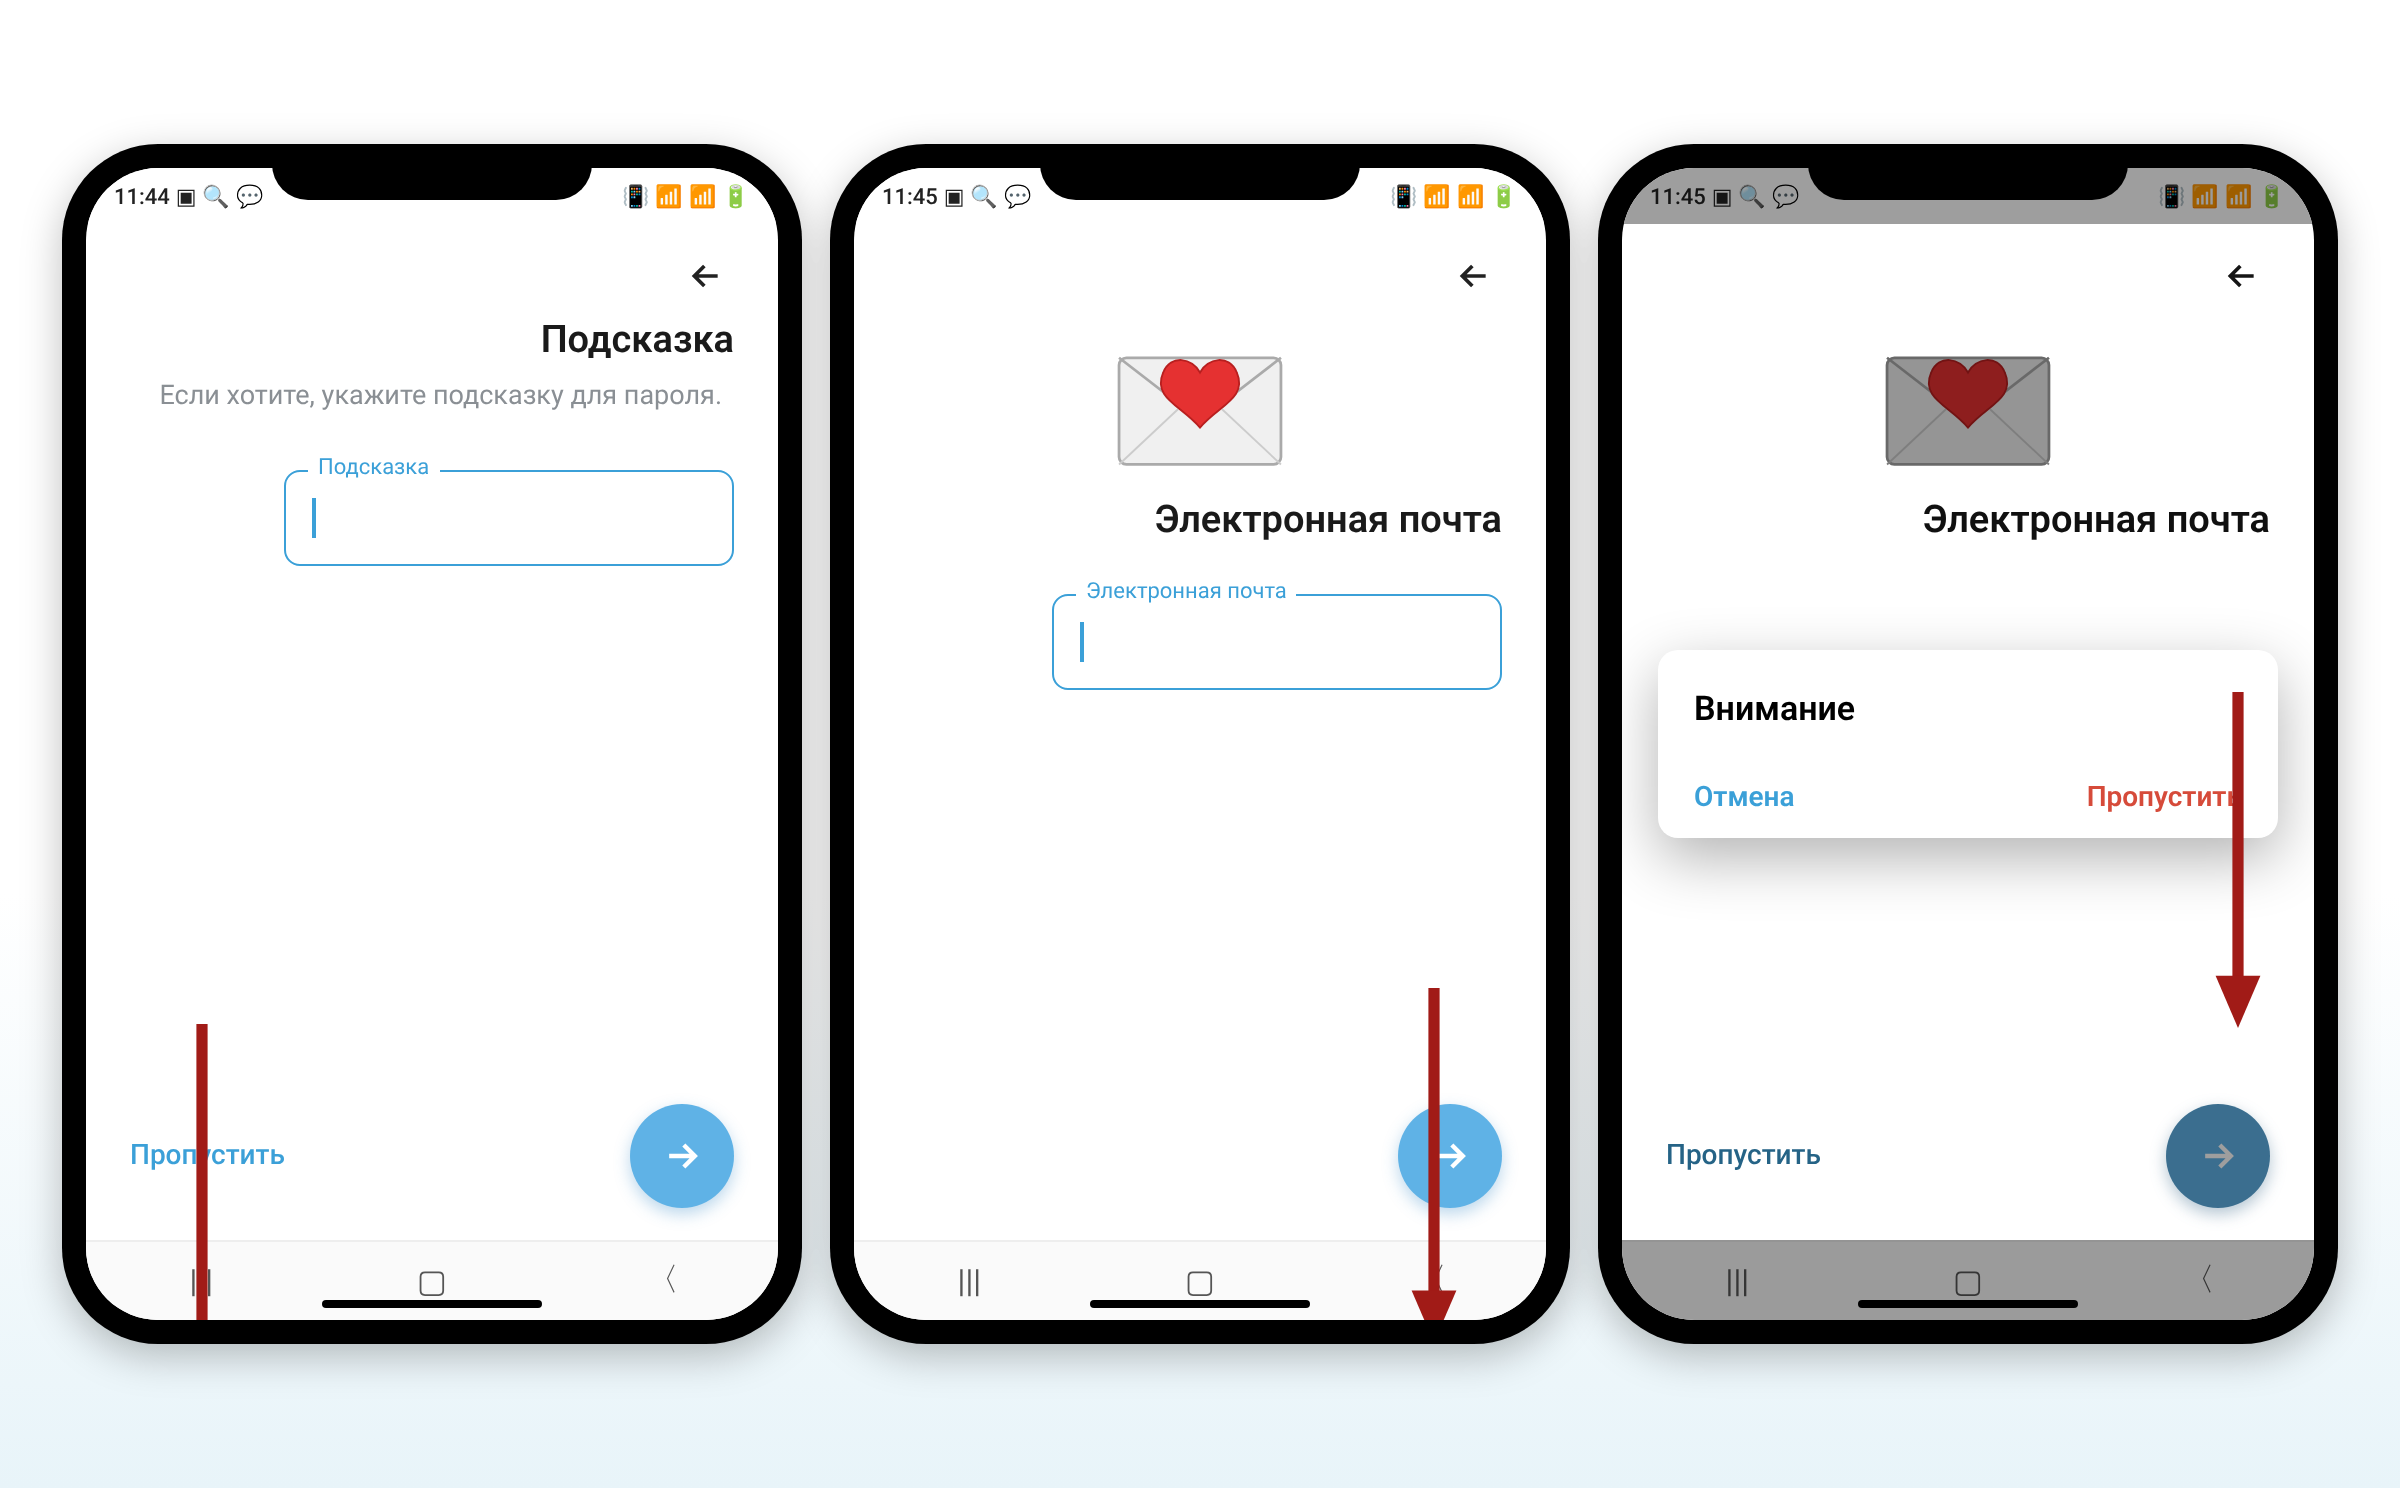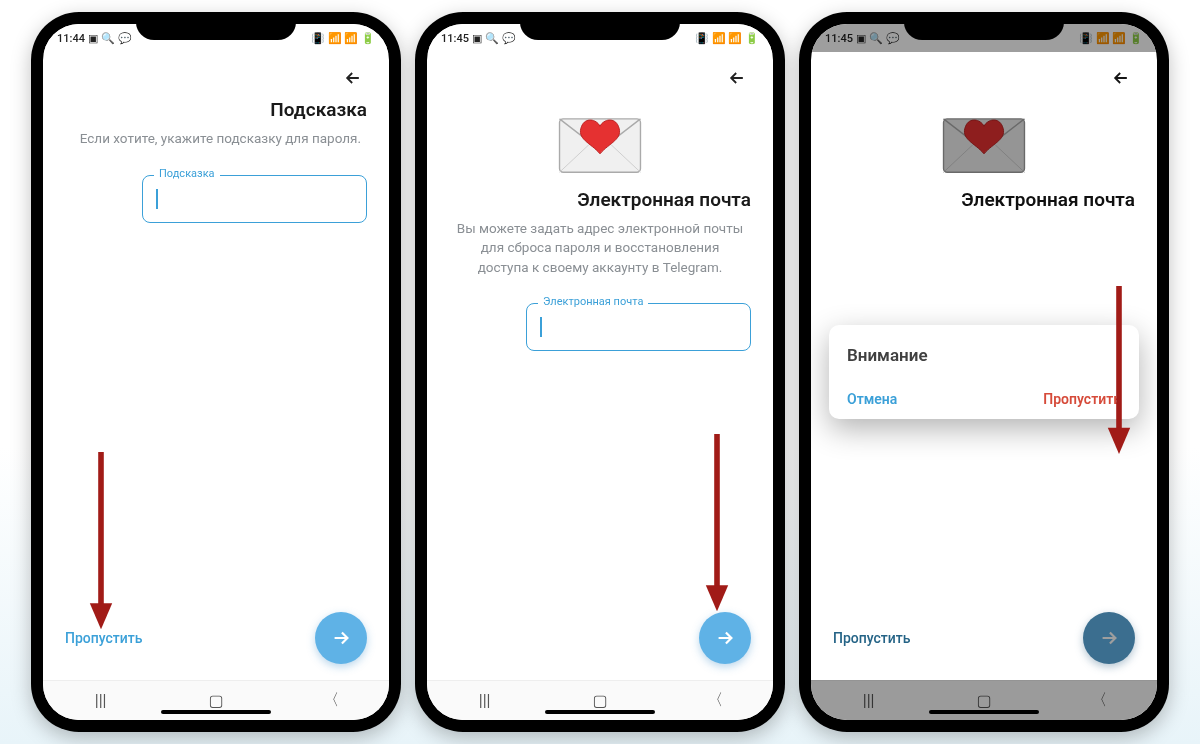--- a/index.html
+++ b/index.html
@@ -17,7 +17,7 @@
 
   .phone {
     width: 370px;
-    height: 720px;
+    height: 600px;
     background: #000;
     border-radius: 48px;
     padding: 12px;

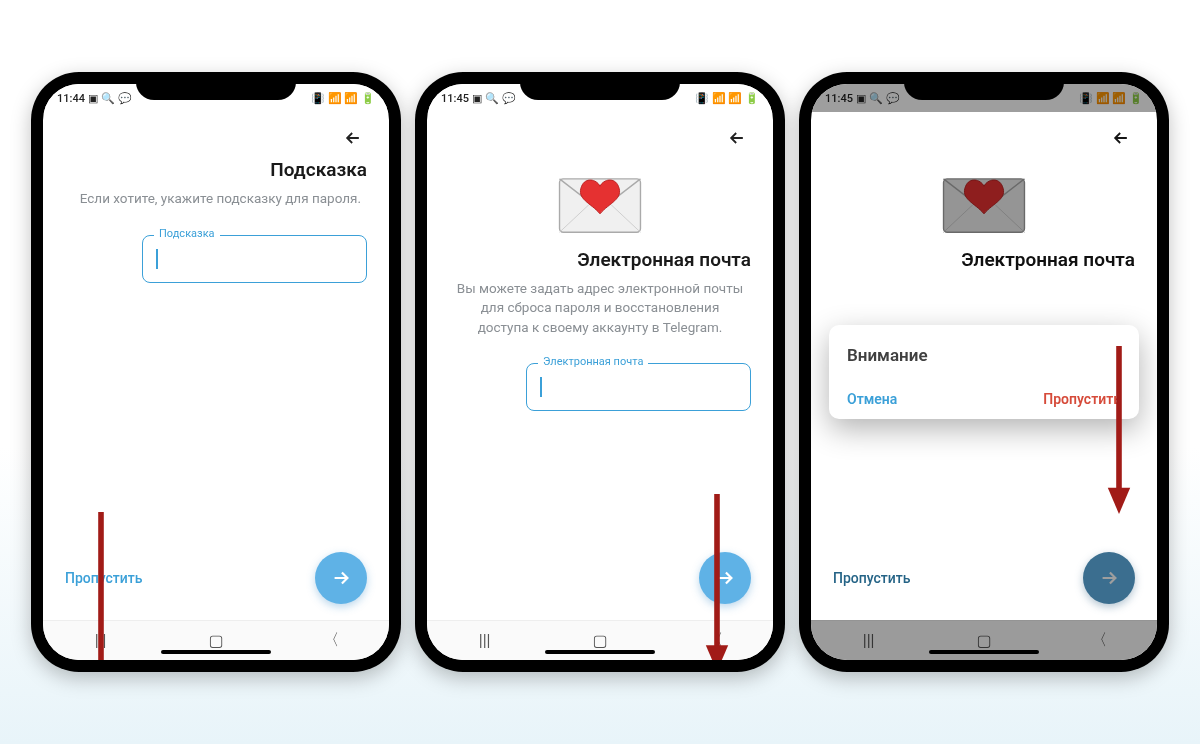--- a/index.html
+++ b/index.html
@@ -301,7 +301,6 @@
       </svg>
 
       <div class="page-title">Электронная почта</div>
-      <div class="page-subtitle">Вы можете задать адрес электронной почты для сброса пароля и восстановления доступа к своему аккаунту в Telegram.</div>
 
       <div class="field-wrap">
         <span class="field-label">Электронная почта</span>

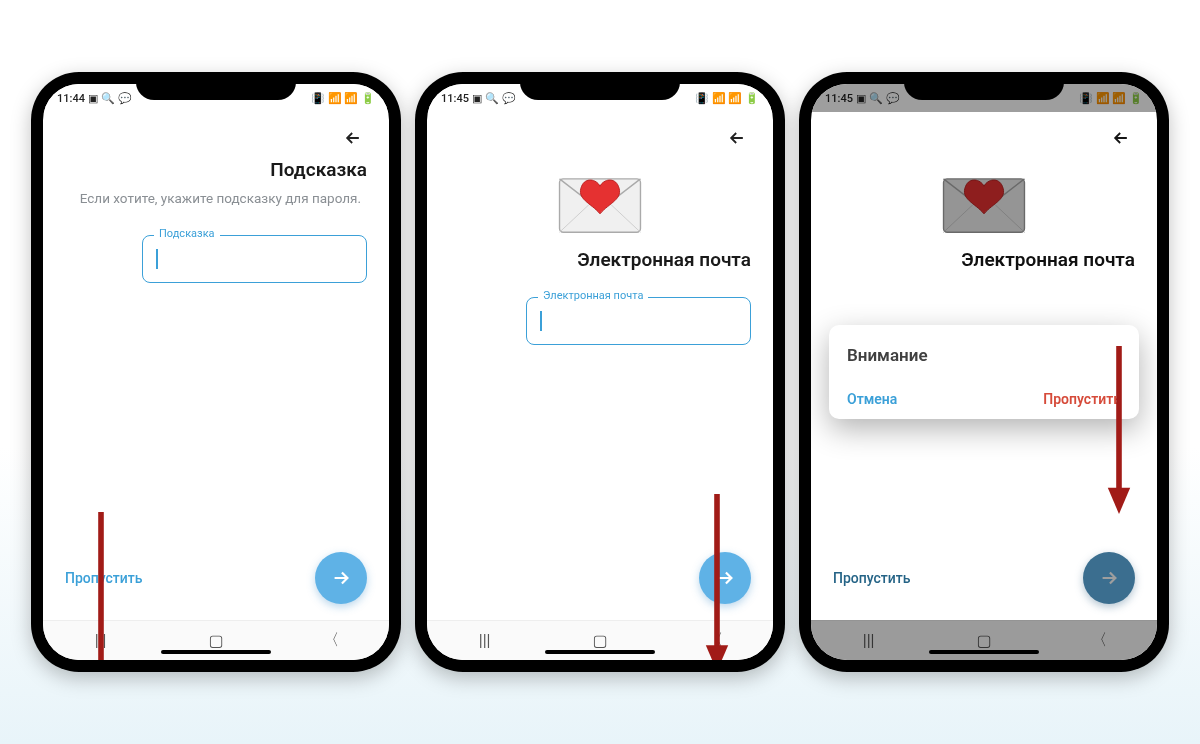--- a/index.html
+++ b/index.html
@@ -195,7 +195,7 @@
     padding:20px 18px 12px;
     box-shadow:0 10px 30px rgba(0,0,0,.3);
   }
-  .dialog-title { font-size:17px; font-weight:600; color:#404040; margin-bottom:12px; }
+  .dialog-title { font-size:17px; font-weight:600; color:#000000; margin-bottom:12px; }
   .dialog-text  { font-size:14px; color:#222; line-height:1.45; margin-bottom:10px; }
   .dialog-actions { display:flex; justify-content:space-between; gap:18px; margin-top:26px; }
   .dialog-btn { font-size:14px; font-weight:600; cursor:pointer; }

